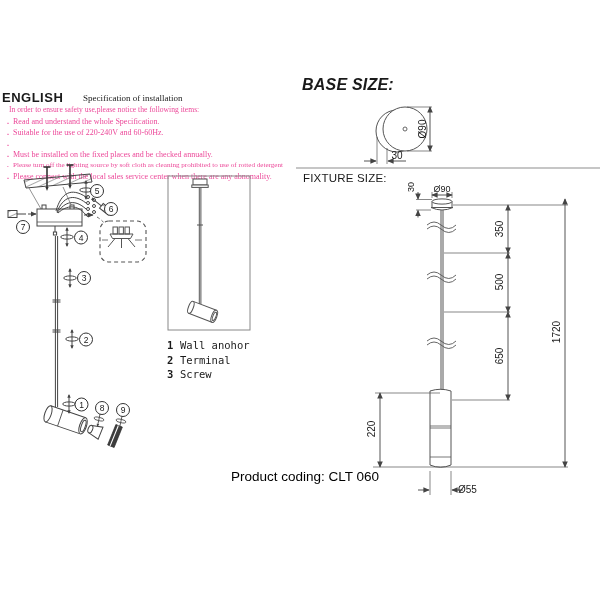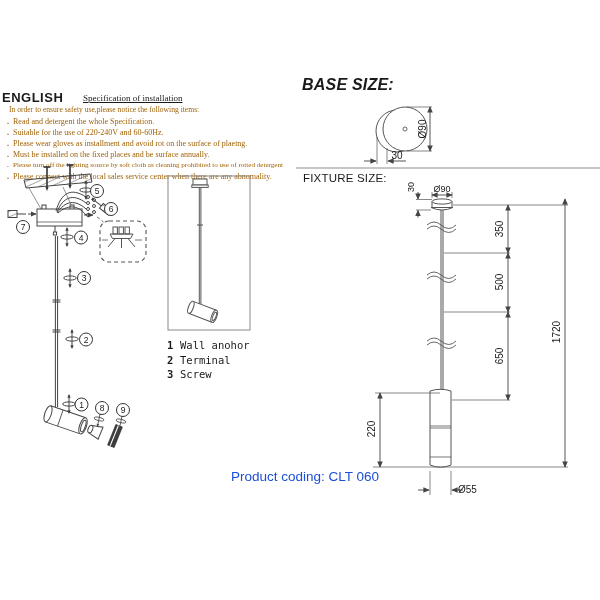--- a/index.html
+++ b/index.html
@@ -7,7 +7,7 @@
         font-family:"Liberation Sans",sans-serif;color:#1a1a1a;}
   .abs{position:absolute;}
   .lang-title{left:2px;top:90px;font-size:13px;font-weight:bold;letter-spacing:.5px;}
-  .spec-subtitle{left:83px;top:93px;font-size:9px;font-family:"Liberation Serif",serif;text-decoration:underline;}
+  .spec-subtitle{left:83px;top:93px;font-size:9px;font-family:"Liberation Serif",serif;}
   .instructions{left:3px;top:105px;width:300px;font-family:"Liberation Serif",serif;color:#a16207;}
   .intro{margin:0 0 3px 6px;font-size:7.6px;}
   .irow{display:flex;align-items:flex-start;margin:0 0 1.8px 4px;font-size:8px;line-height:9.3px;}

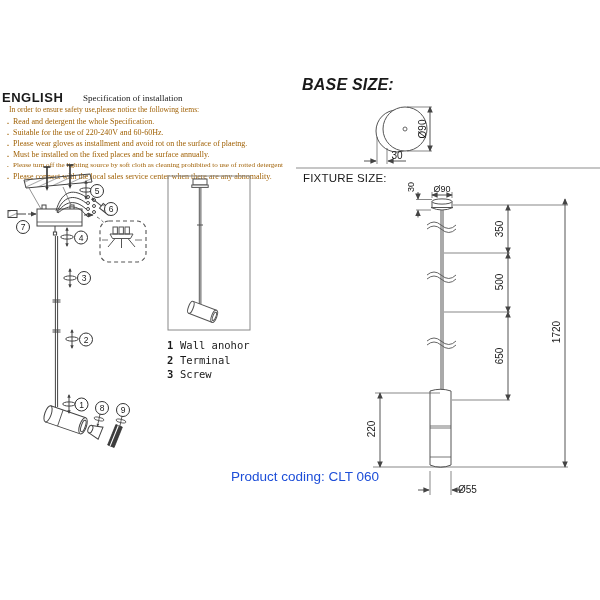--- a/index.html
+++ b/index.html
@@ -8,7 +8,7 @@
   .abs{position:absolute;}
   .lang-title{left:2px;top:90px;font-size:13px;font-weight:bold;letter-spacing:.5px;}
   .spec-subtitle{left:83px;top:93px;font-size:9px;font-family:"Liberation Serif",serif;}
-  .instructions{left:3px;top:105px;width:300px;font-family:"Liberation Serif",serif;color:#a16207;}
+  .instructions{left:3px;top:105px;width:300px;font-family:"Liberation Serif",serif;color:#ec4899;}
   .intro{margin:0 0 3px 6px;font-size:7.6px;}
   .irow{display:flex;align-items:flex-start;margin:0 0 1.8px 4px;font-size:8px;line-height:9.3px;}
   .irow .b{width:6px;font-weight:bold;}

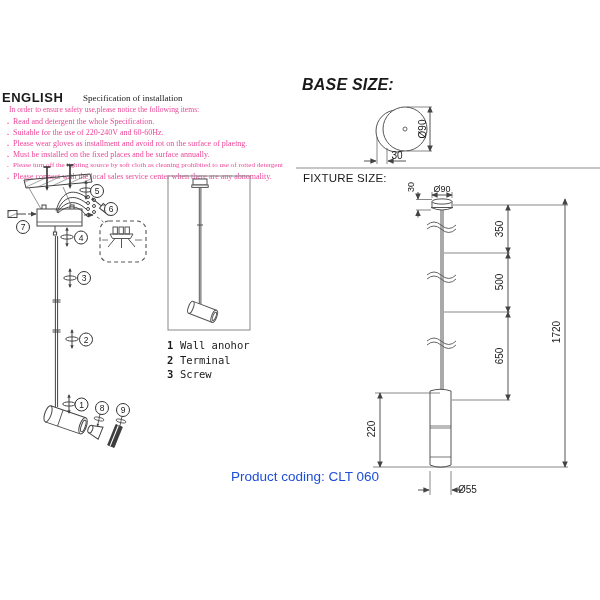--- a/index.html
+++ b/index.html
@@ -36,7 +36,7 @@
     <div class="intro">In order to ensure safety use,please notice the following items:</div>
     <div class="irow">
         <span class="b">.</span>
-        <span>Read and detergent the whole Specification.</span>
+        <span>Read and understand the whole Specification.</span>
       </div>
     <div class="irow">
         <span class="b">.</span>

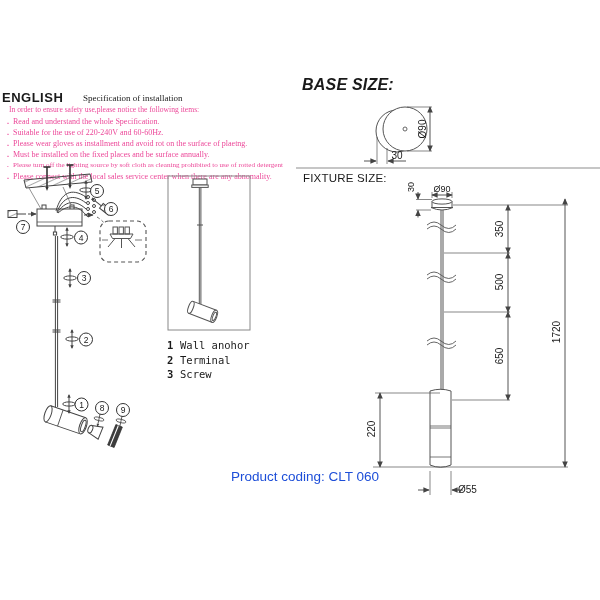--- a/index.html
+++ b/index.html
@@ -44,7 +44,6 @@
       </div>
     <div class="irow">
         <span class="b">.</span>
-        <span>Please wear gloves as installment and avoid rot on the surface of plaetng.</span>
       </div>
     <div class="irow">
         <span class="b">.</span>

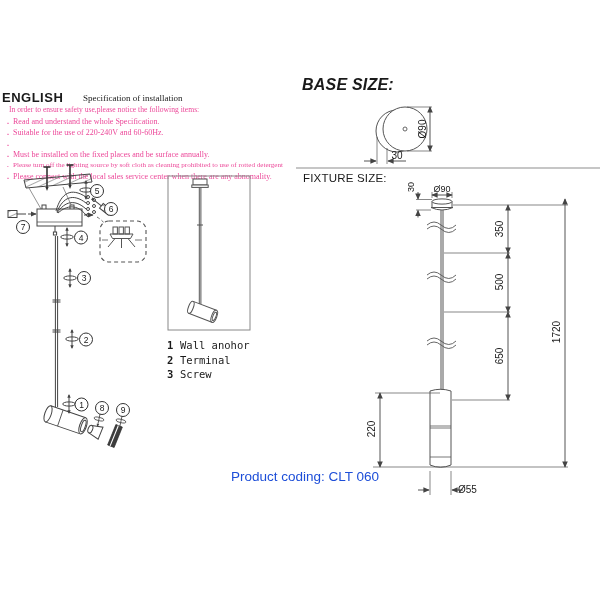--- a/index.html
+++ b/index.html
@@ -47,7 +47,7 @@
       </div>
     <div class="irow">
         <span class="b">.</span>
-        <span>Must be installed on the fixed places and be surface annually.</span>
+        <span>Must be installed on the fixed places and be checked annually.</span>
       </div>
     <div class="irow small">
         <span class="b">.</span>

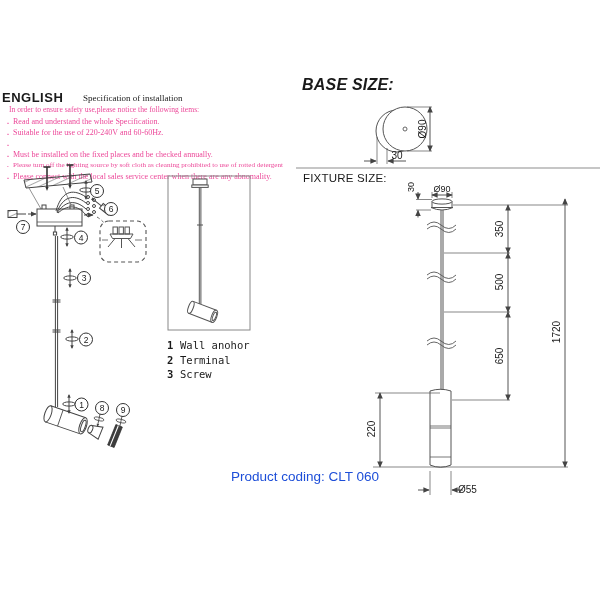--- a/index.html
+++ b/index.html
@@ -15,7 +15,7 @@
   .irow.small{font-size:7.1px;line-height:9.3px;}
   .base-title{left:302px;top:76px;font-size:16px;font-weight:bold;letter-spacing:.2px;font-style:italic;}
   .fixture-title{left:303px;top:172px;font-size:11.5px;font-weight:normal;letter-spacing:.2px;}
-  .product-coding{left:231px;top:469px;font-size:13.5px;color:#1d4ed8;}
+  .product-coding{left:231px;top:469px;font-size:13.5px;color:#000000;}
   svg{display:block;}
   svg text{fill:#1a1a1a;}
   .dimtxt{font-family:"Liberation Sans",sans-serif;font-size:10px;}

